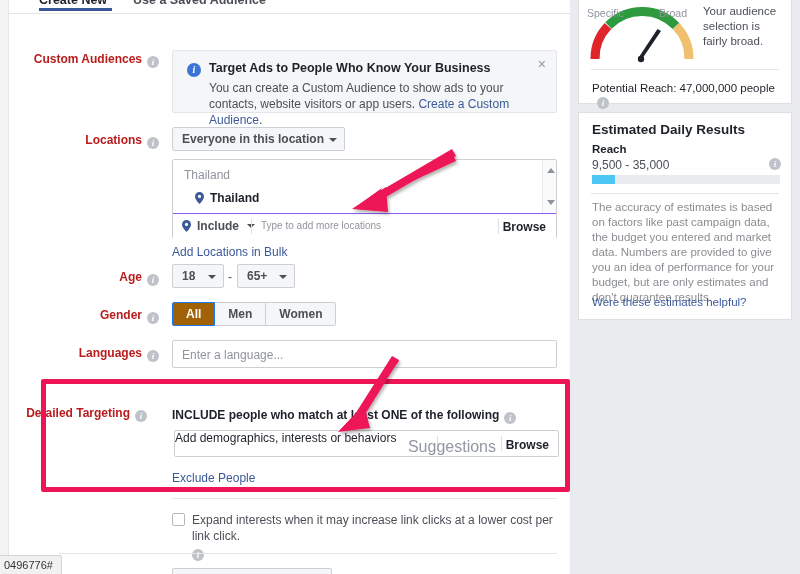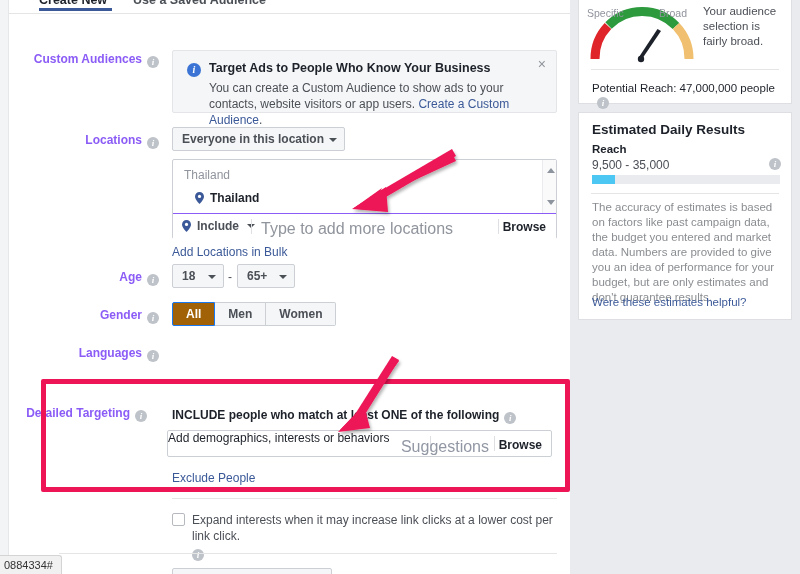--- a/index.html
+++ b/index.html
@@ -44,7 +44,7 @@
   }
   .flabel {
     position: absolute; text-align: right; font-weight: bold;
-    font-size: 12px; color: #8b5cf6; white-space: nowrap;
+    font-size: 12px; color: #b91c1c; white-space: nowrap;
   }
   .lbl-wrap { position: absolute; width: 150px; text-align: right; }
 

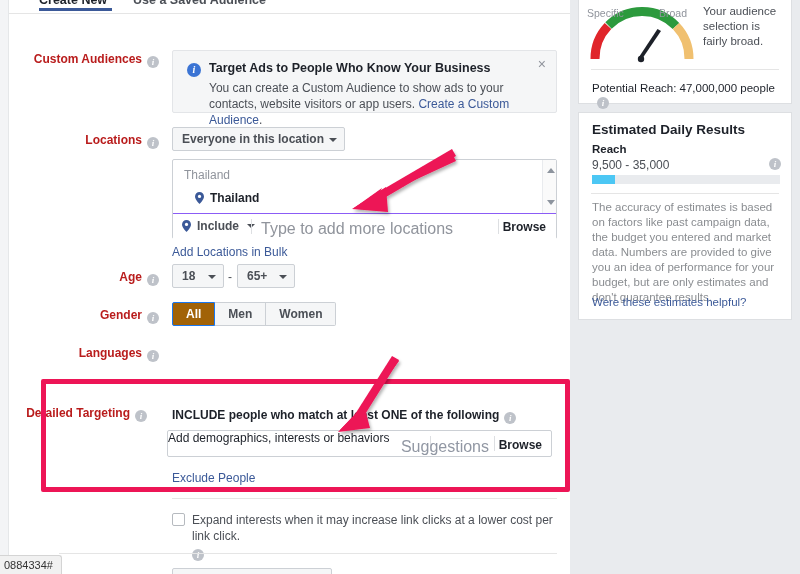--- a/index.html
+++ b/index.html
@@ -142,7 +142,7 @@
   }
   .loc-input-ph {
     position: absolute; left: 88px; top: 6px;
-    font-size: 16px; color: #90949c;
+    font-size: 10px; color: #90949c;
   }
   .browse {
     position: absolute; right: 10px; top: 6px;

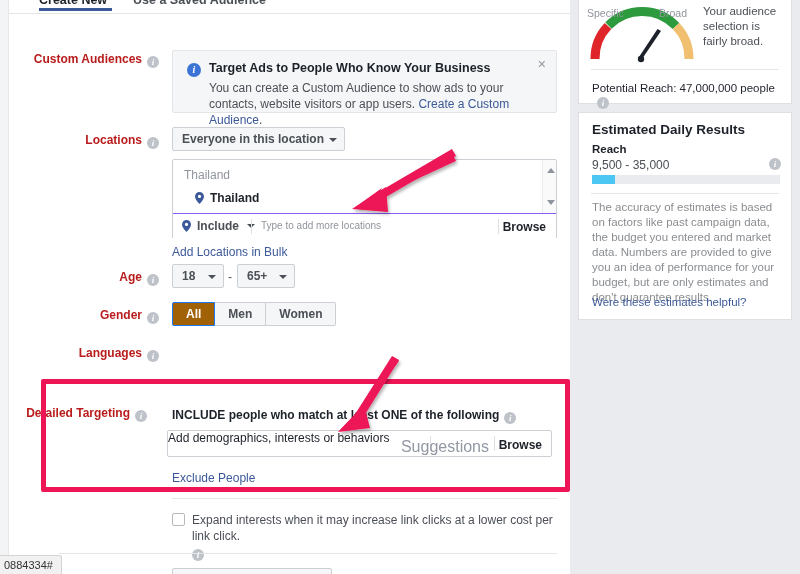--- a/index.html
+++ b/index.html
@@ -384,6 +384,9 @@
     <div class="lbl-wrap" style="left:0; top:332px;">
       <span class="flabel" style="position:relative;">Languages</span><span class="iico">i</span>
     </div>
+    <div class="tinput" style="left:163px; top:326px; width:385px;">
+      <span class="ph">Enter a language...</span>
+    </div>
 
     <div class="hr" style="left:50px; top:368px; width:498px;"></div>
 

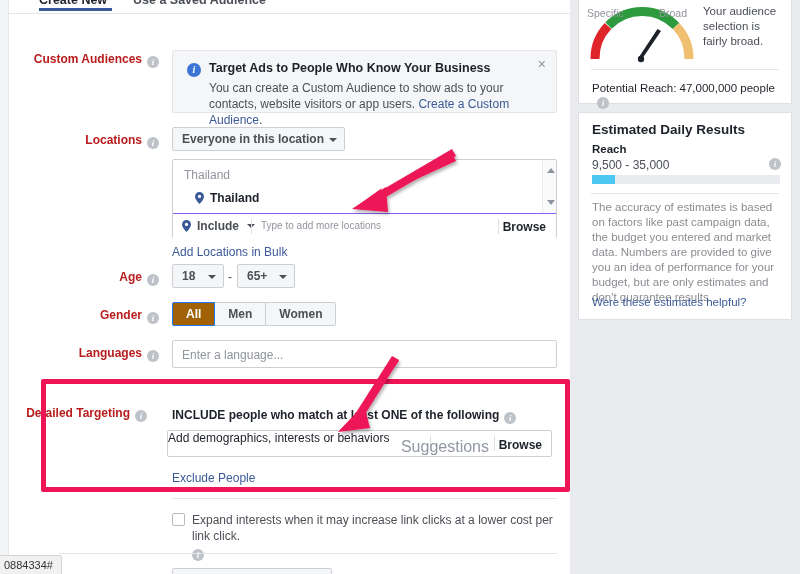--- a/index.html
+++ b/index.html
@@ -188,7 +188,7 @@
     font-size: 12px; font-weight: bold; color: #1d2129;
   }
   .dt-input {
-    position: absolute; left: 158px; top: 416px; width: 385px; height: 27px;
+    position: absolute; left: 165px; top: 416px; width: 385px; height: 27px;
     border: 1px solid #ccd0d5; border-radius: 2px; background: #fff;
   }
   .dt-sugg {

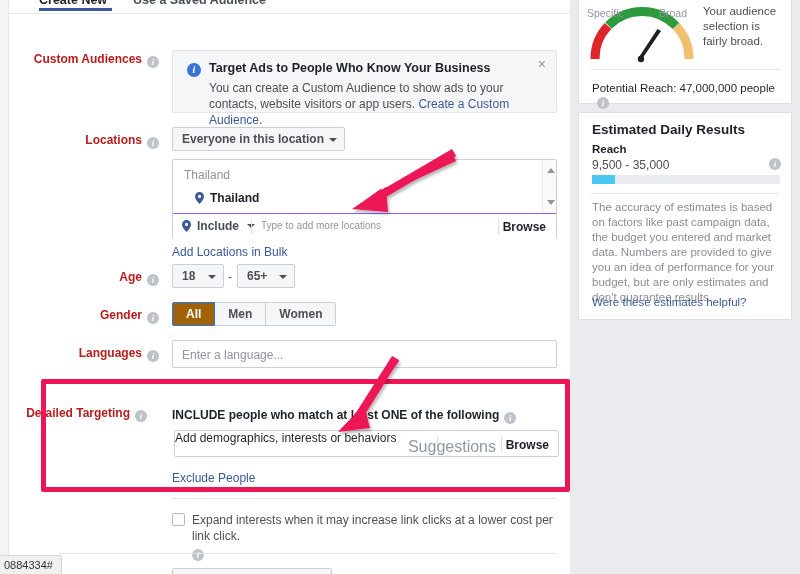--- a/index.html
+++ b/index.html
@@ -479,7 +479,7 @@
     </div>
   </div>
 
-  <div class="statusbar">0884334#</div>
+  <div class="statusbar">0496776#</div>
 </div>
 
 </body></html>

